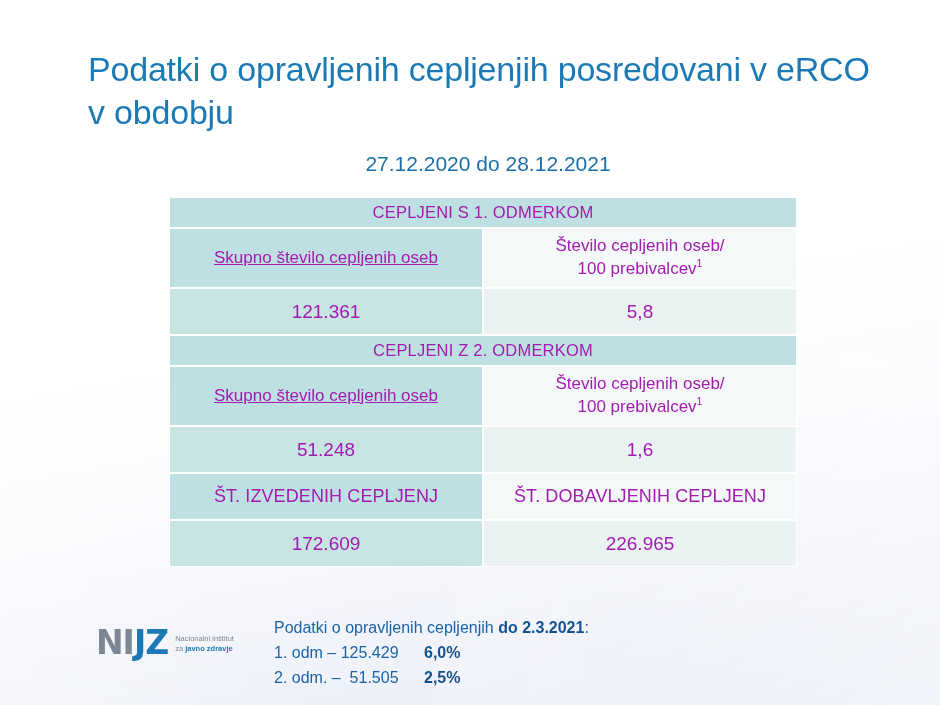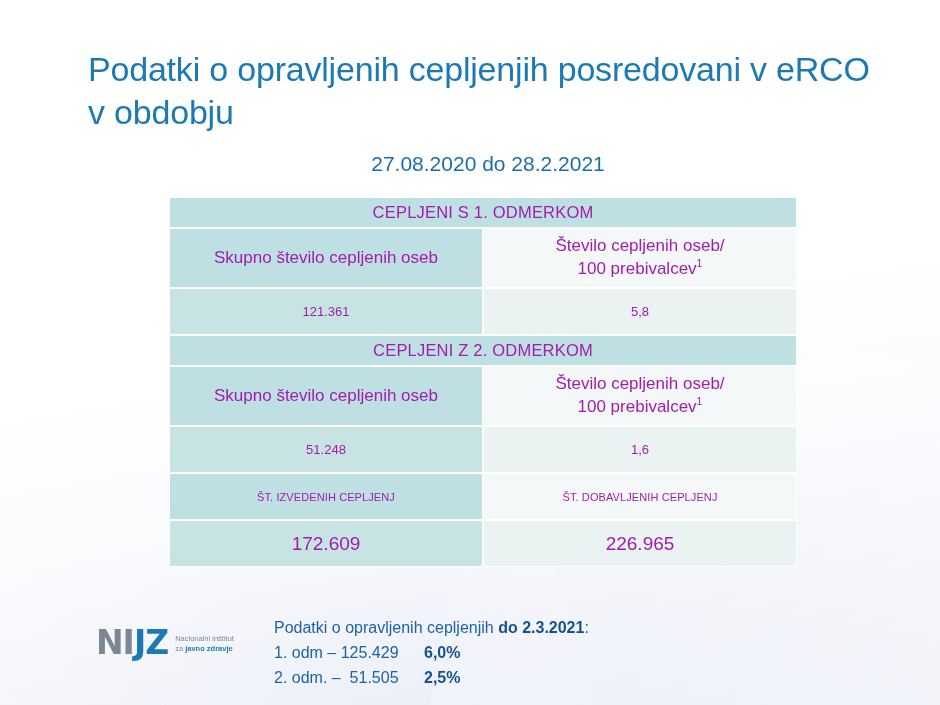--- a/index.html
+++ b/index.html
@@ -189,7 +189,7 @@
   <div class="bg-diagonal-2"></div>
 
   <div class="title">Podatki o opravljenih cepljenjih posredovani v eRCO v obdobju</div>
-  <div class="subtitle">27.08.2020 do 28.2.2021</div>
+  <div class="subtitle">27.12.2020 do 28.12.2021</div>
 
   <div class="table-wrap">
     <table class="vax">

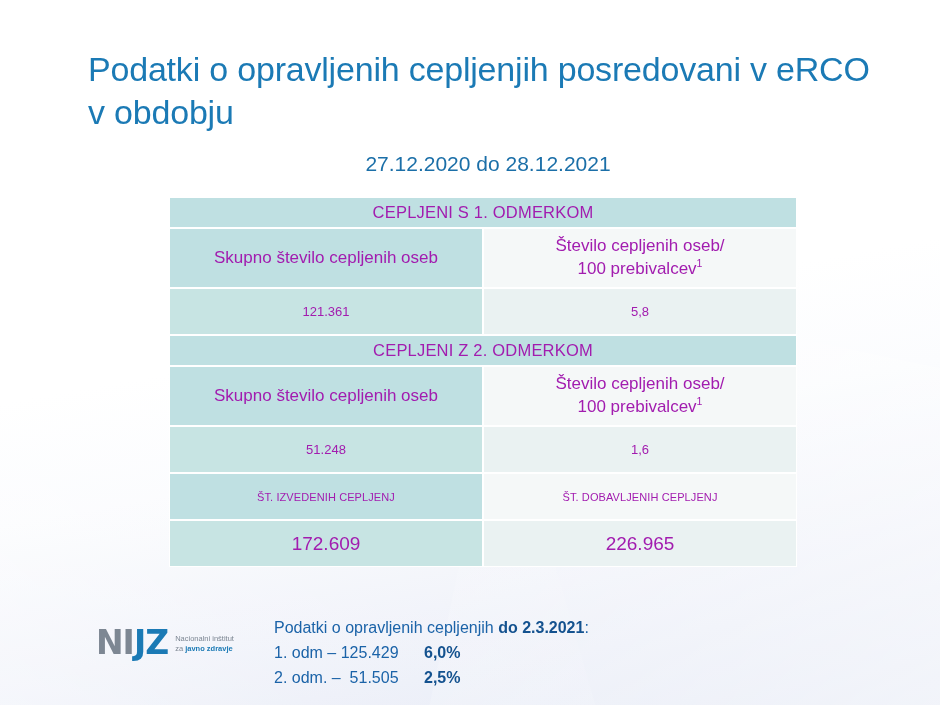--- a/index.html
+++ b/index.html
@@ -106,7 +106,7 @@
     letter-spacing: 0.2px;
   }
   
-  td.l-label  { background: #bfe0e2; }
+  td.l-label  { background: #bfe0e2; text-decoration: underline; }
   td.l-value  { background: #c7e4e3; }
   td.l-head   { background: #bfe0e2; }
   td.l-total  { background: #c7e4e3; }

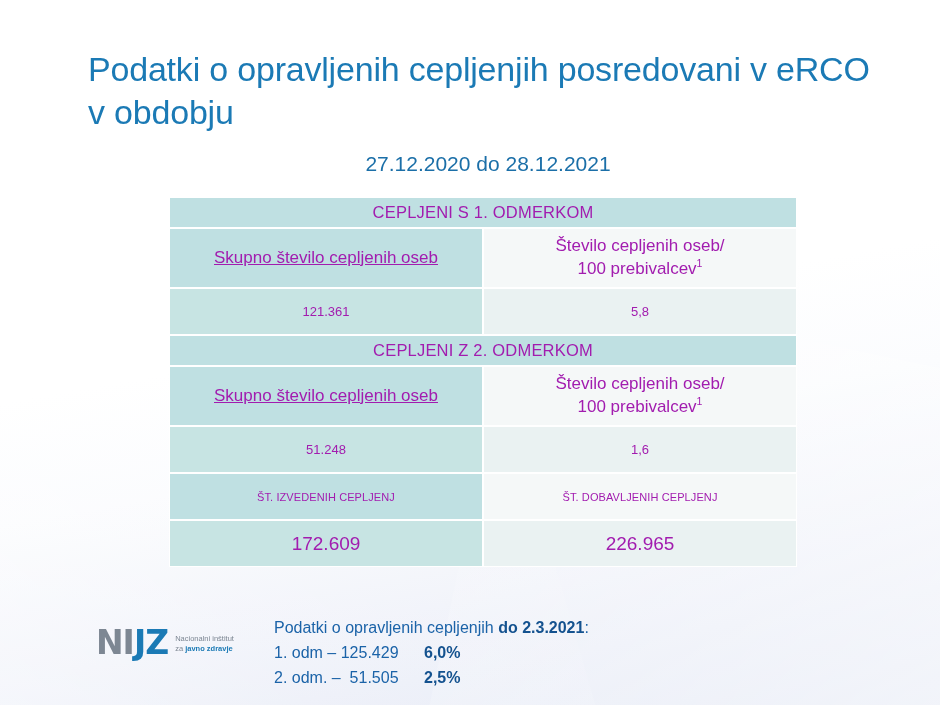--- a/index.html
+++ b/index.html
@@ -123,7 +123,7 @@
   }
   td.value-cell {
     height: 45px;
-    font-size: 13px;
+    font-size: 19px;
   }
   td.head-cell {
     height: 45px;

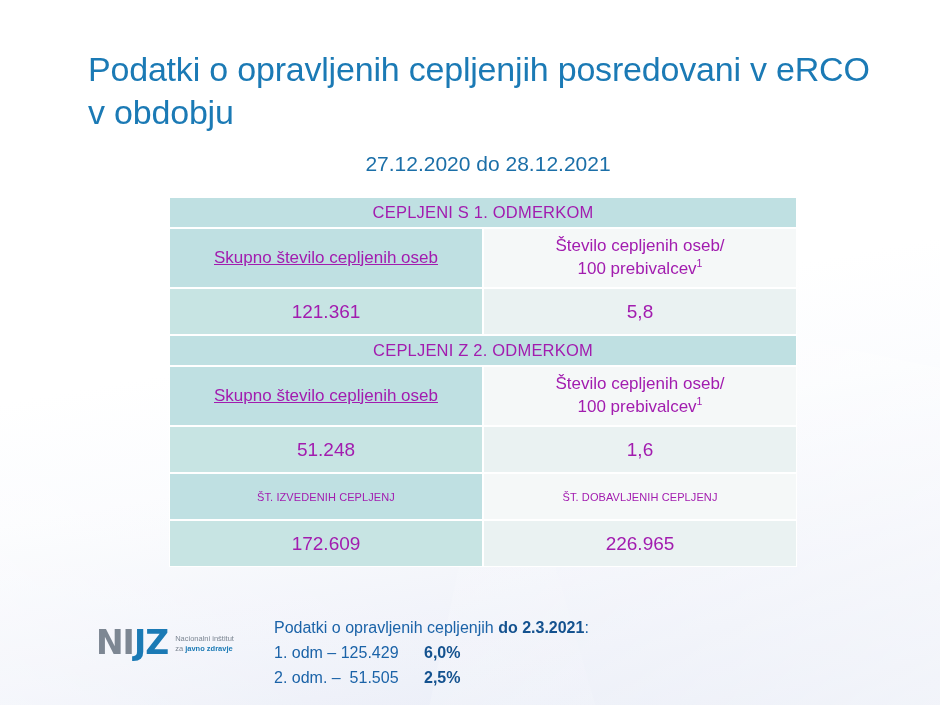--- a/index.html
+++ b/index.html
@@ -127,7 +127,7 @@
   }
   td.head-cell {
     height: 45px;
-    font-size: 11px;
+    font-size: 18px;
     letter-spacing: 0.1px;
   }
   td.total-cell {

